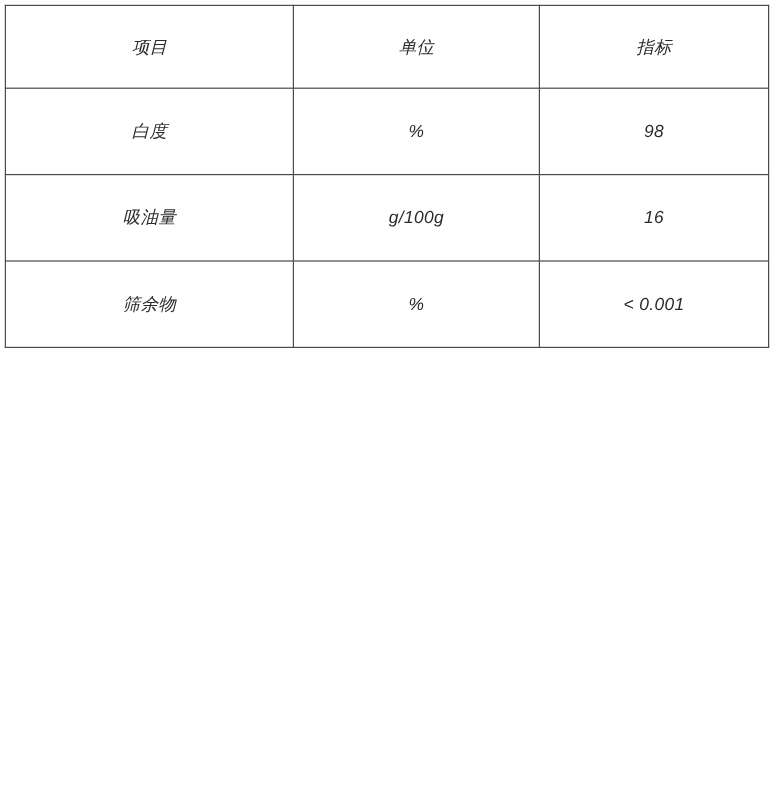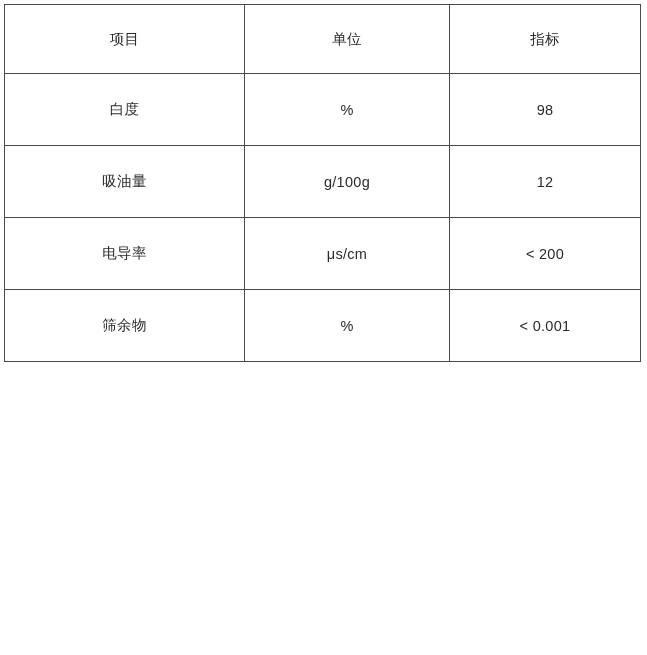--- a/index.html
+++ b/index.html
@@ -36,6 +36,7 @@
     padding: 0 4px;
     font-weight: 400;
     letter-spacing: 0.3px;
+    font-style: italic;
   }
   table.spec-table tr:first-child td {
     height: 68px;

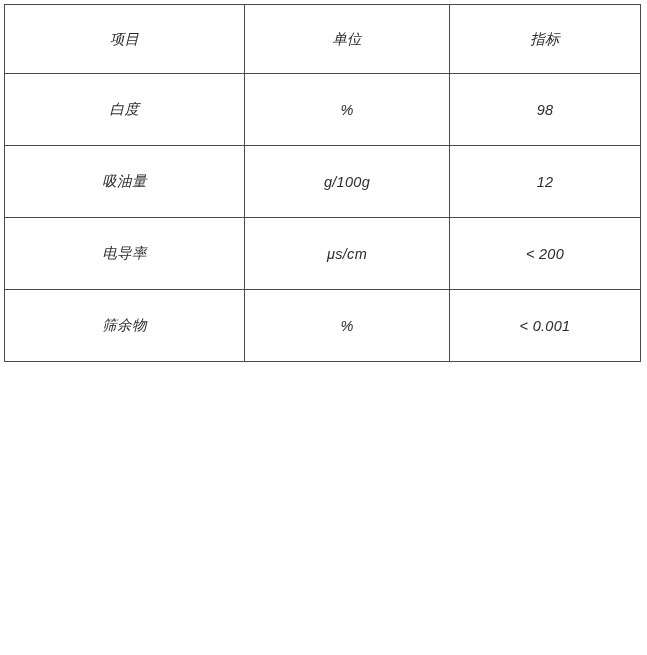--- a/index.html
+++ b/index.html
@@ -69,7 +69,7 @@
       <tr>
         <td>吸油量</td>
         <td>g/100g</td>
-        <td>12</td>
+        <td>16</td>
       </tr>
       <tr>
         <td>电导率</td>

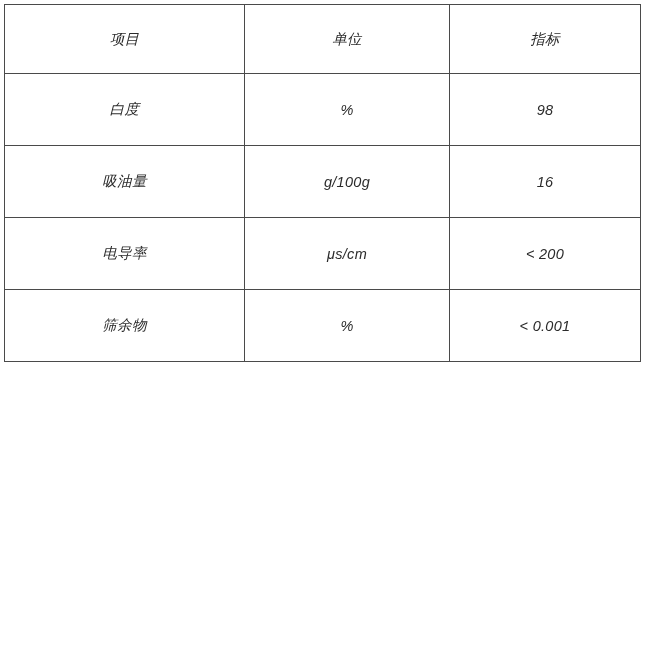--- a/index.html
+++ b/index.html
@@ -72,11 +72,6 @@
         <td>16</td>
       </tr>
       <tr>
-        <td>电导率</td>
-        <td>μs/cm</td>
-        <td>&lt; 200</td>
-      </tr>
-      <tr>
         <td>筛余物</td>
         <td>%</td>
         <td>&lt; 0.001</td>

